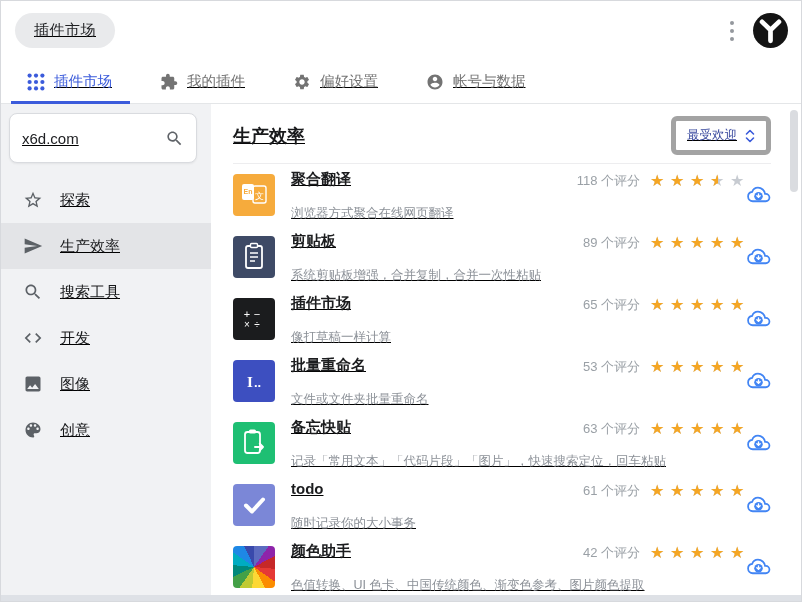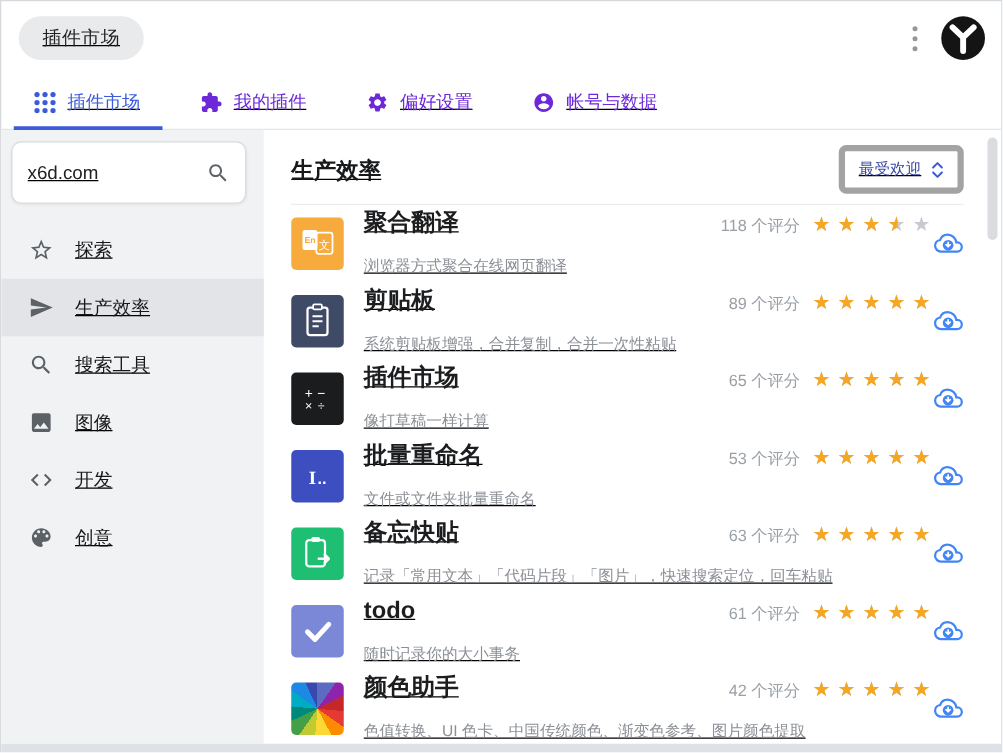--- a/index.html
+++ b/index.html
@@ -20,7 +20,7 @@
   
   .tabbar { height:44px; display:flex; align-items:stretch; padding-left:26px; gap:48px;
             border-bottom:1px solid #e4e6e8; flex:0 0 auto; }
-  .tab { display:flex; align-items:center; gap:9px; font-size:14.5px; color:#6d28d9;
+  .tab { display:flex; align-items:center; gap:9px; font-size:14.5px; color:#737373;
          position:relative; cursor:pointer; }
   .tab svg { width:18px; height:18px; fill:currentColor; flex:0 0 auto; }
   .tab.active { color:var(--accent,#3b5bdb); font-weight:500; }

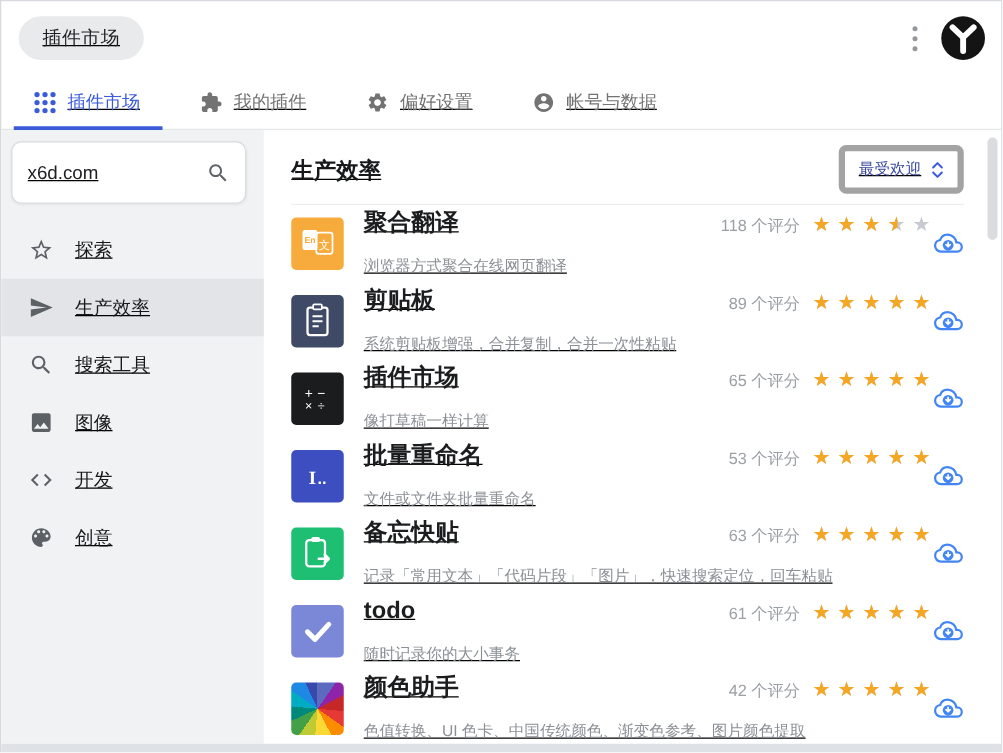--- a/index.html
+++ b/index.html
@@ -66,7 +66,7 @@
                 #c0ca33 185deg 215deg,#43a047 215deg 245deg,#00897b 245deg 275deg,
                 #00acc1 275deg 305deg,#1e88e5 305deg 335deg,#3949ab 335deg 360deg); }
   .info { white-space:nowrap; }
-  .row-title { font-size:19px; font-weight:600; color:#1c1d1f; line-height:20px; cursor:pointer; }
+  .row-title { font-size:15px; font-weight:600; color:#1c1d1f; line-height:20px; cursor:pointer; }
   .row-desc { font-size:12.5px; color:#8b9097; margin-top:16px; line-height:16px; }
   .rating { position:absolute; right:55px; top:8px; display:flex; align-items:flex-start; gap:10px; }
   .rating-count { font-size:13px; color:#9aa0a6; }

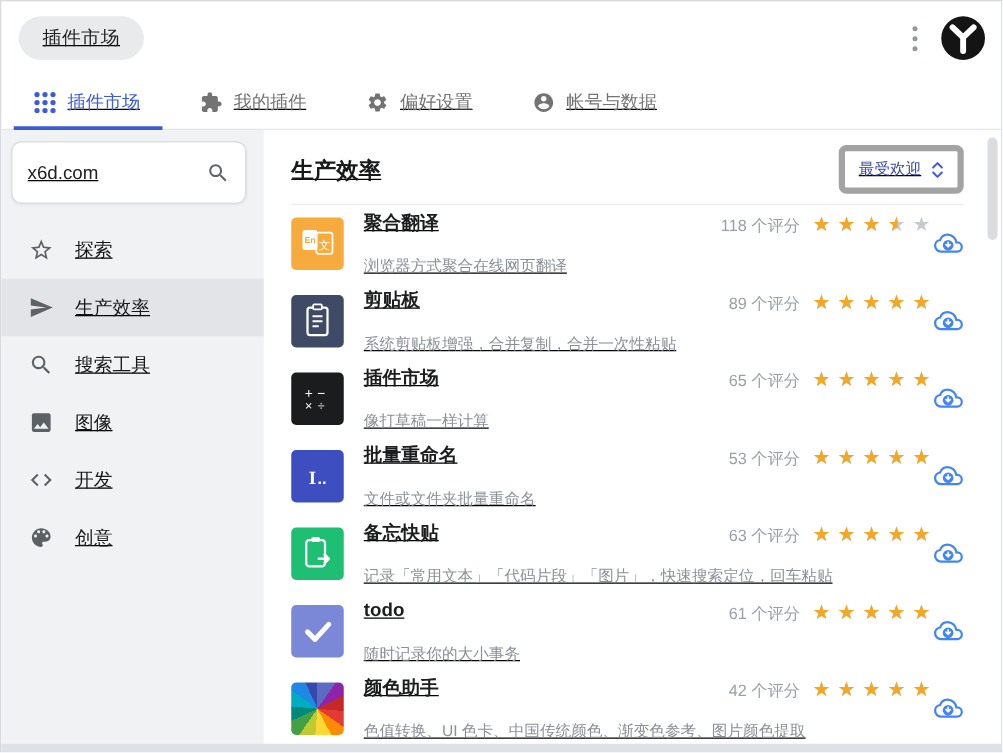--- a/index.html
+++ b/index.html
@@ -169,15 +169,15 @@
         </div>
         <div class="nav-item">
           <svg viewBox="0 0 24 24">
+              <path d="M9.4 16.6L4.8 12l4.6-4.6L8 6l-6 6 6 6 1.4-1.4zm5.2 0l4.6-4.6-4.6-4.6L16 6l6 6-6 6-1.4-1.4z"></path>
+            </svg>
+          <span>开发</span>
+        </div>
+        <div class="nav-item">
+          <svg viewBox="0 0 24 24">
               <path d="M21 19V5c0-1.1-.9-2-2-2H5c-1.1 0-2 .9-2 2v14c0 1.1.9 2 2 2h14c1.1 0 2-.9 2-2zM8.5 13.5l2.5 3.01L14.5 12l4.5 6H5l3.5-4.5z"></path>
             </svg>
           <span>图像</span>
-        </div>
-        <div class="nav-item">
-          <svg viewBox="0 0 24 24">
-              <path d="M9.4 16.6L4.8 12l4.6-4.6L8 6l-6 6 6 6 1.4-1.4zm5.2 0l4.6-4.6-4.6-4.6L16 6l6 6-6 6-1.4-1.4z"></path>
-            </svg>
-          <span>开发</span>
         </div>
         <div class="nav-item">
           <svg viewBox="0 0 24 24">

